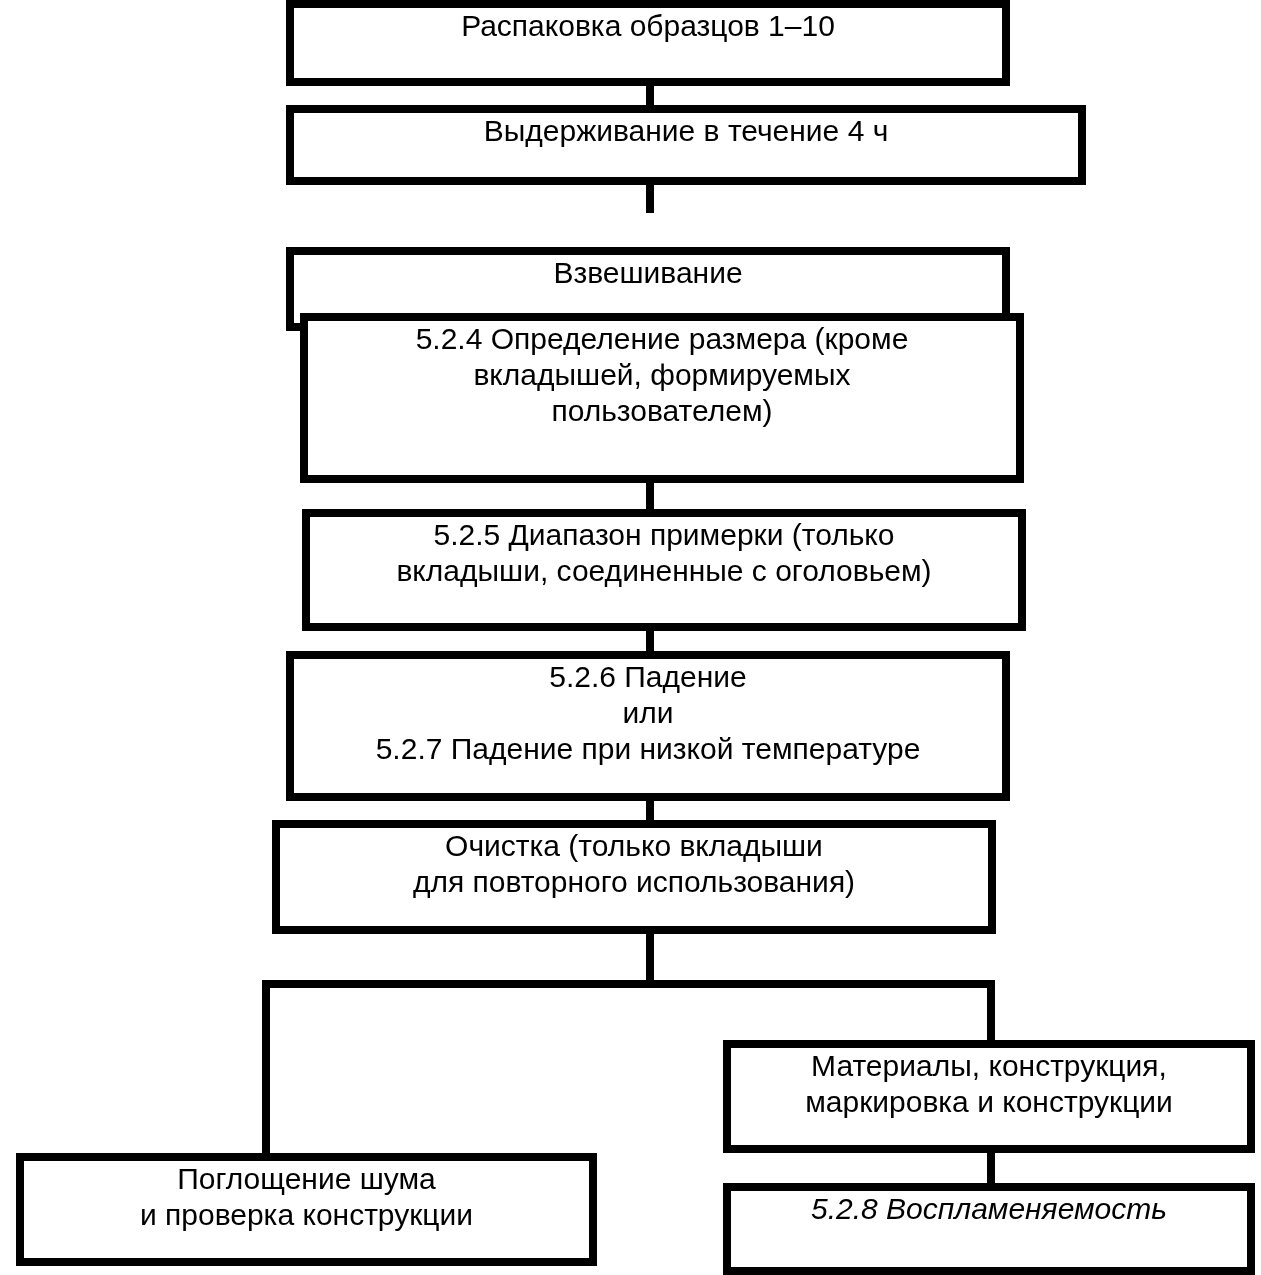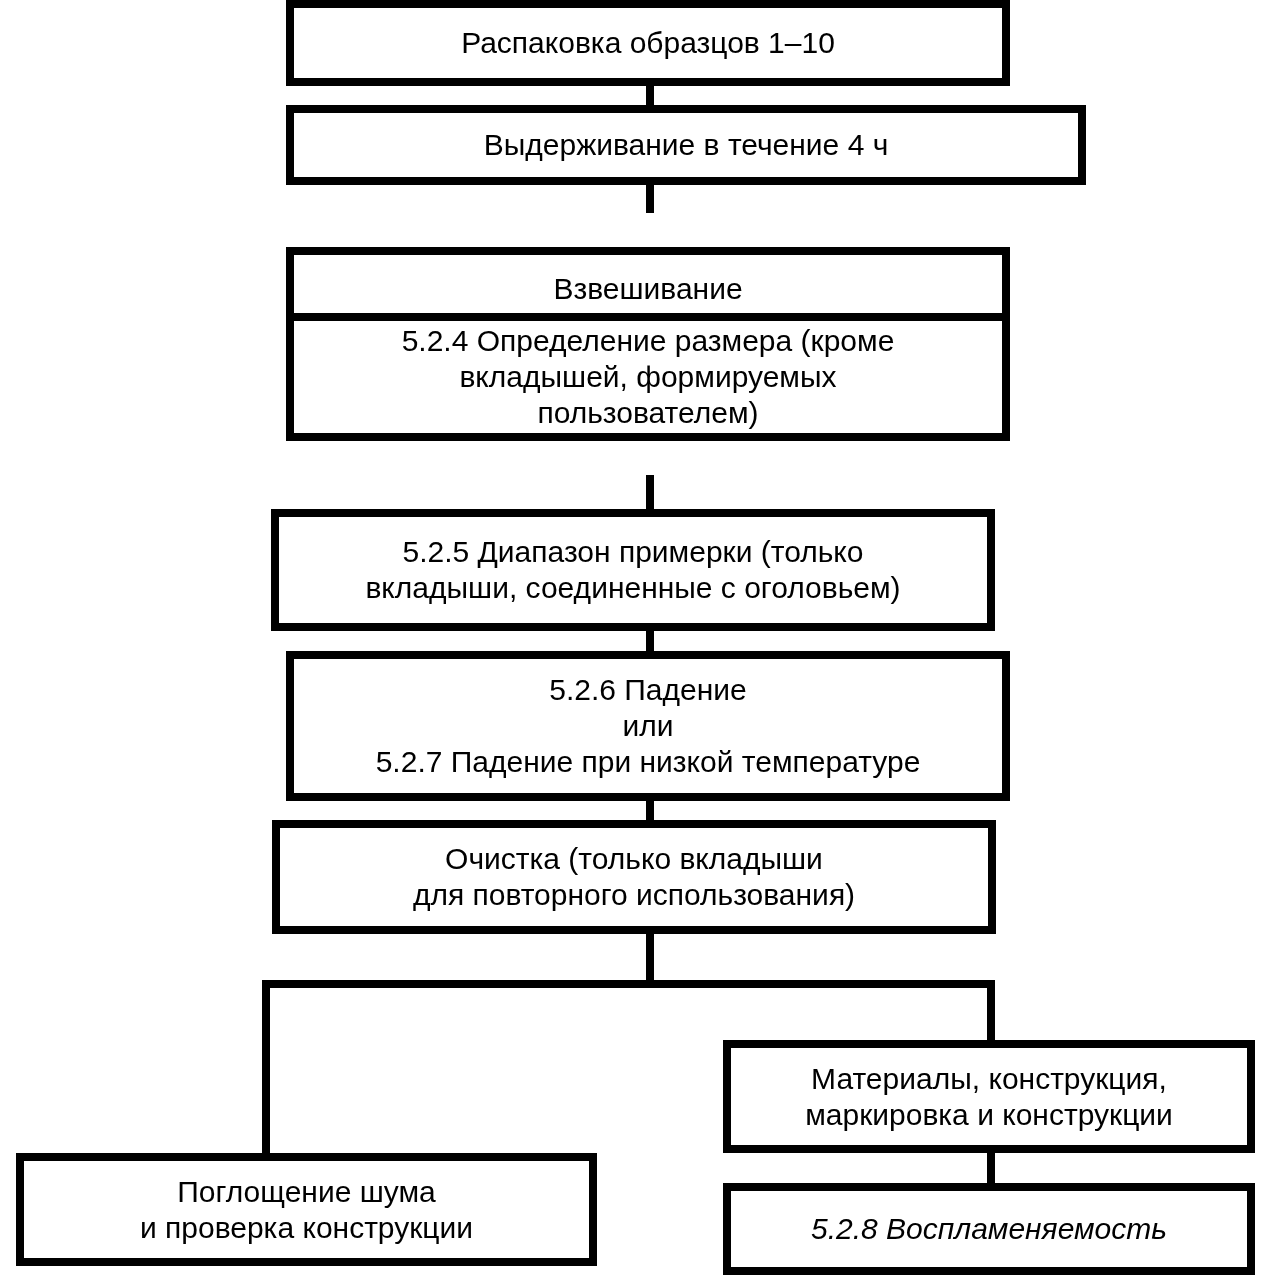--- a/index.html
+++ b/index.html
@@ -21,7 +21,6 @@
     border: 8px solid #000000;
     background: #ffffff;
     display: flex;
-    align-items: center;
     justify-content: center;
     text-align: center;
     z-index: 2;

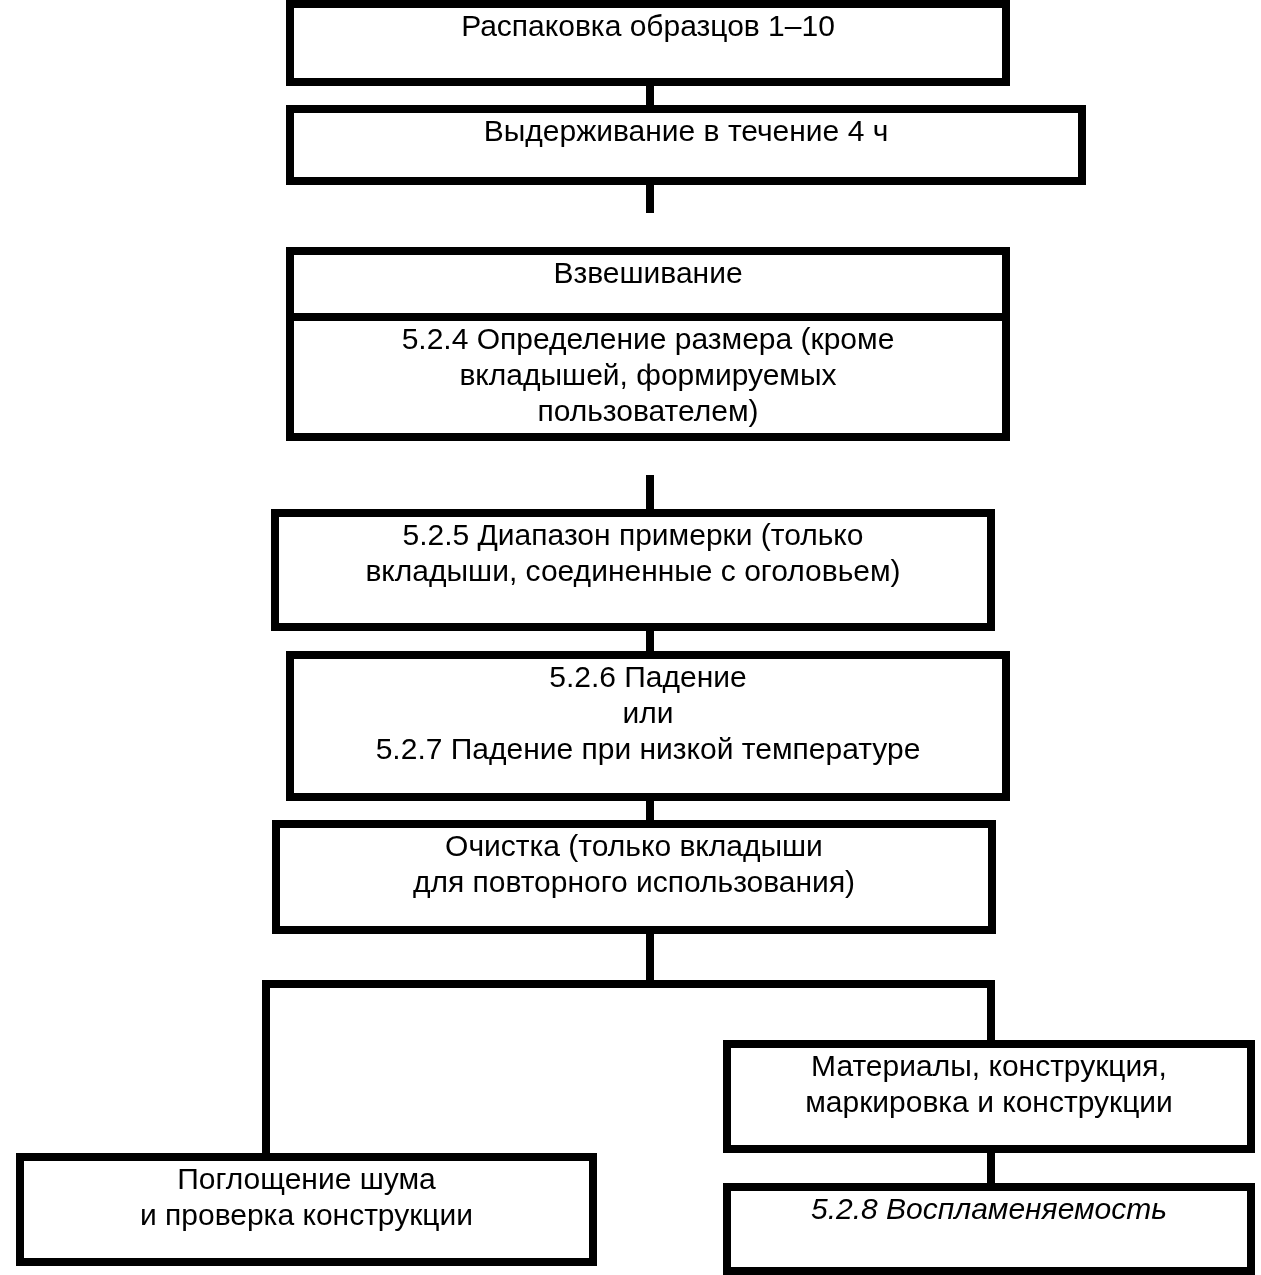--- a/index.html
+++ b/index.html
@@ -67,7 +67,7 @@
   </div>
   <div class="connector-v" style="left:646px; top:281px; height:40px;"></div>
 
-  <div class="node" style="left:286px; top:313px; width:724px; height:128px;">
+  <div class="node" style="left:300px; top:313px; width:724px; height:170px;">
     <span class="label">5.2.4 Определение размера (кроме
 вкладышей, формируемых
 пользователем)</span>

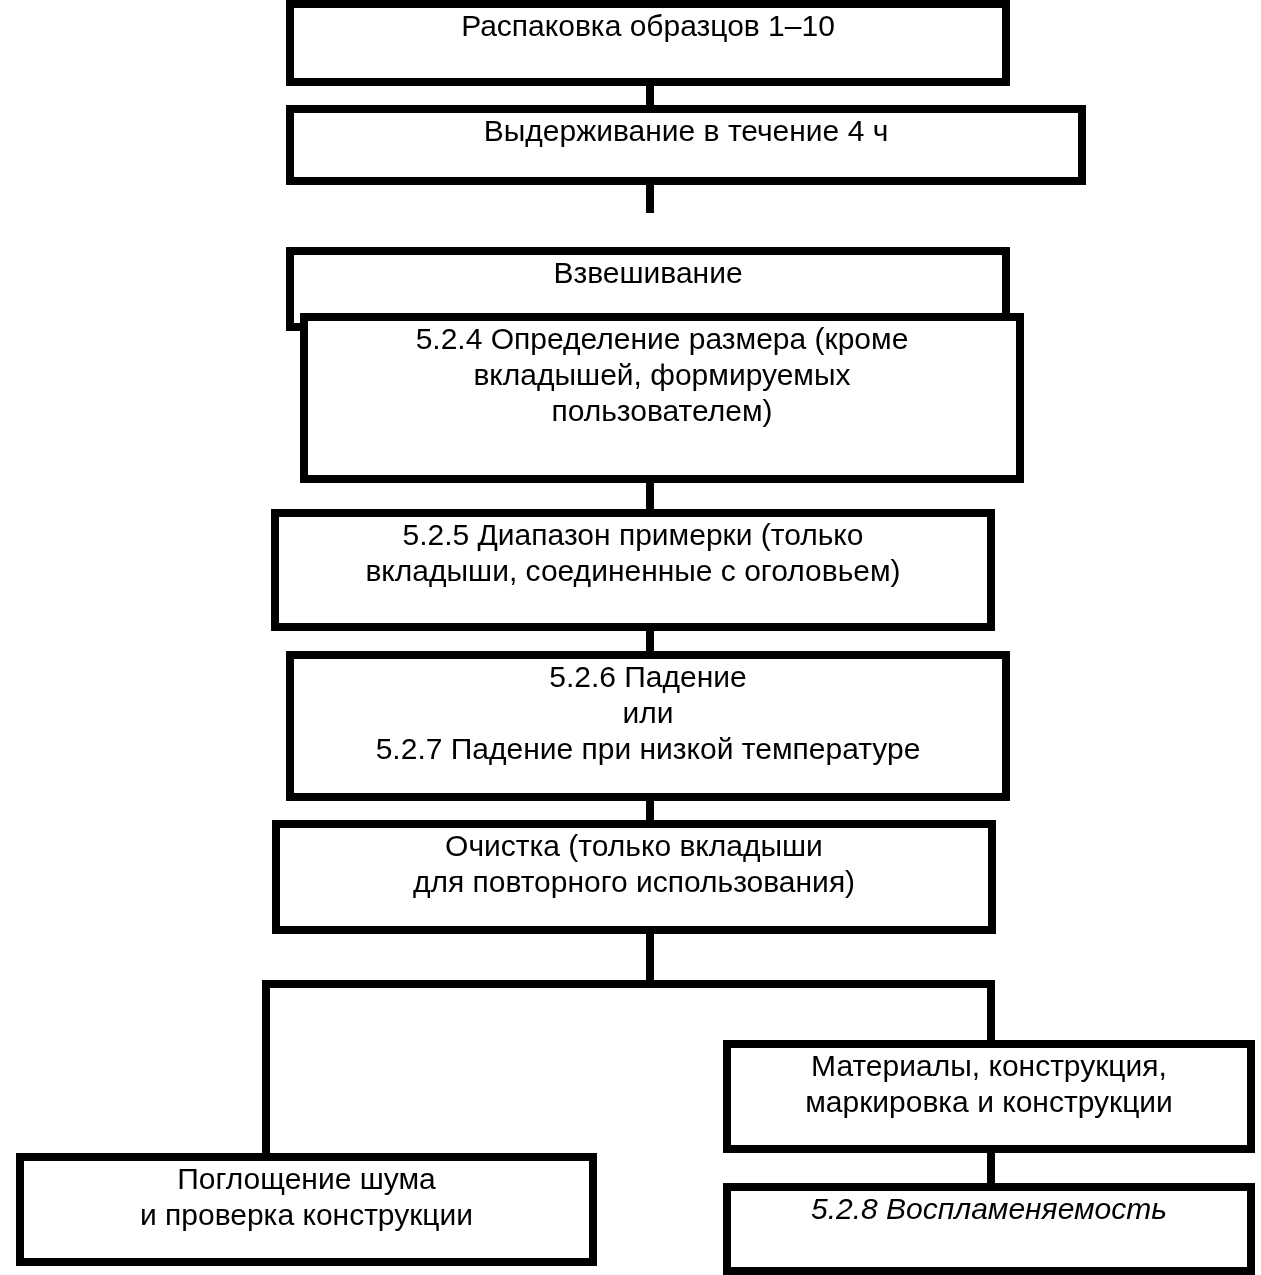--- a/index.html
+++ b/index.html
@@ -74,7 +74,7 @@
   </div>
   <div class="connector-v" style="left:646px; top:475px; height:42px;"></div>
 
-  <div class="node" style="left:271px; top:509px; width:724px; height:122px;">
+  <div class="node" style="left:302px; top:509px; width:724px; height:122px;">
     <span class="label">5.2.5 Диапазон примерки (только
 вкладыши, соединенные с оголовьем)</span>
   </div>

